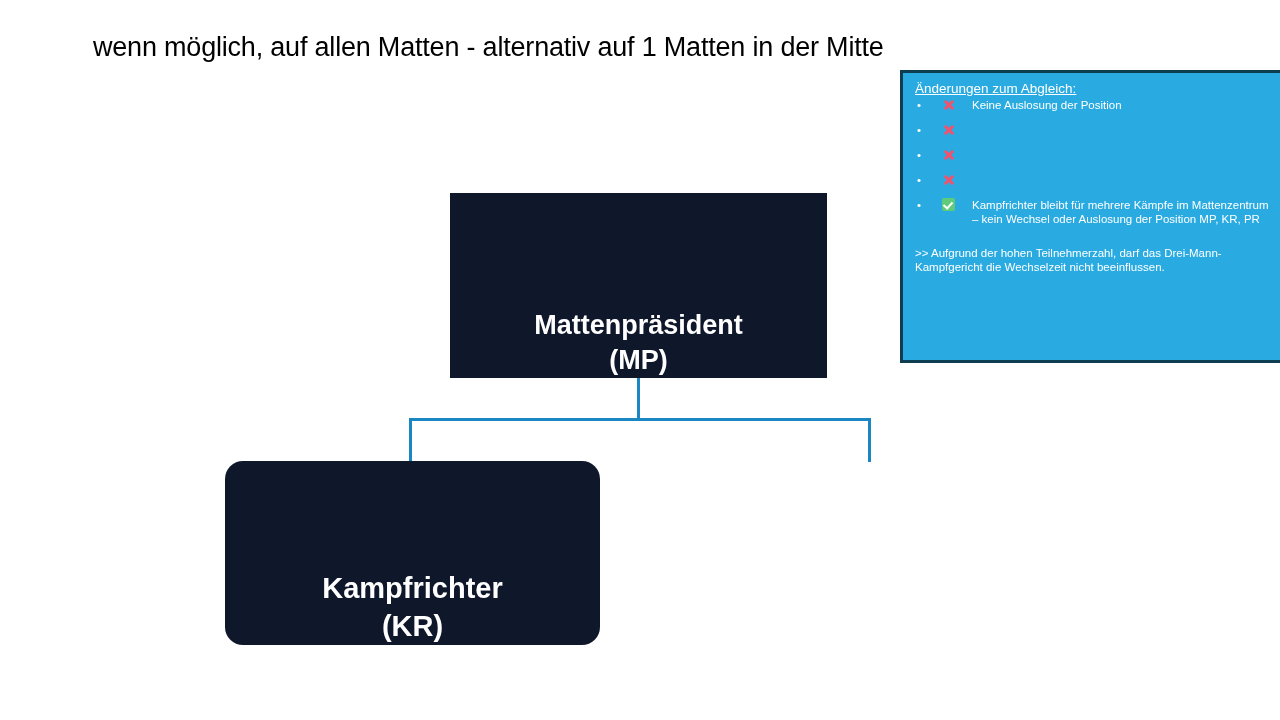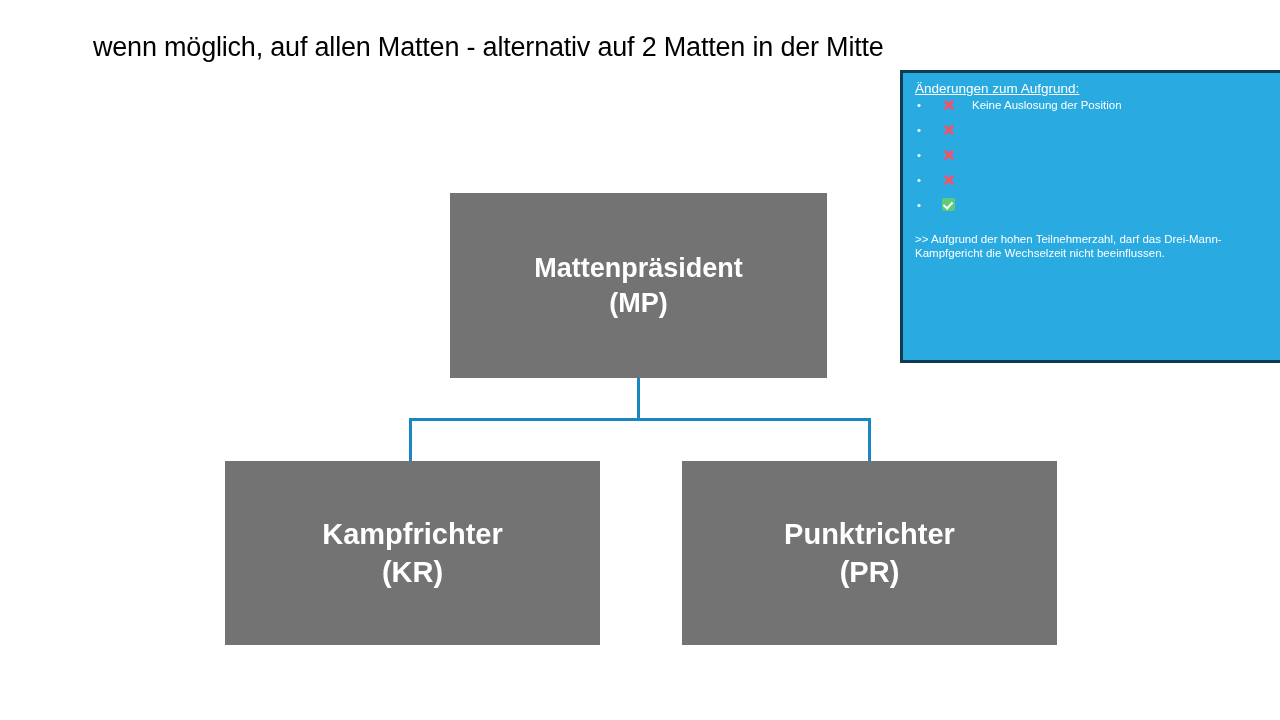--- a/index.html
+++ b/index.html
@@ -228,7 +228,7 @@
 <body>
 
 <div id="title-block">
-  <div id="page-subtitle">wenn möglich, auf allen Matten - alternativ auf 2 Matten in der Mitte</div>
+  <div id="page-subtitle">wenn möglich, auf allen Matten - alternativ auf 1 Matten in der Mitte</div>
 </div>
 
 <div id="org-chart">

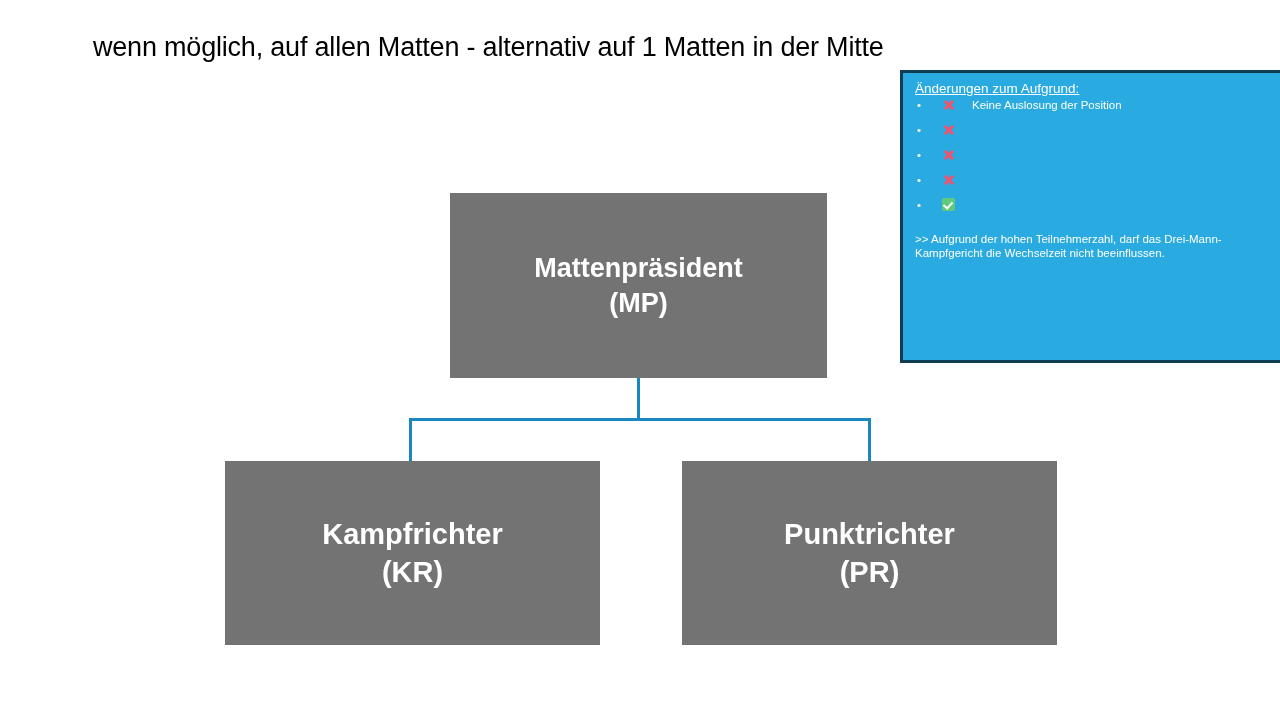--- a/index.html
+++ b/index.html
@@ -255,7 +255,7 @@
 </div>
 
 <div id="notes-panel">
-  <div id="notes-title">Änderungen zum Aufgrund:</div>
+  <div id="notes-title">Änderungen zum Abgleich:</div>
 
   <div class="note-item">
     <span class="note-bullet">•</span>

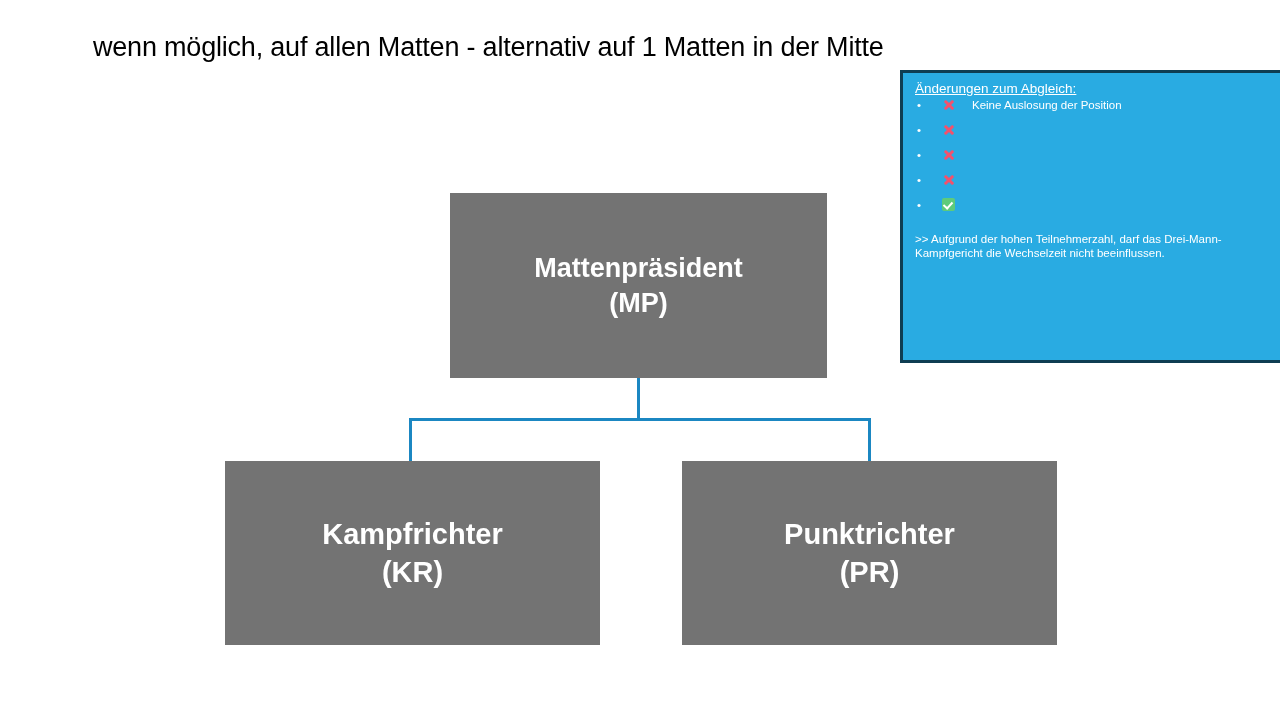--- a/index.html
+++ b/index.html
@@ -281,6 +281,7 @@
   <div class="note-item">
     <span class="note-bullet">•</span>
     <span class="note-icon"><span class="mark-check"></span></span>
+    <span class="note-text">Kampfrichter bleibt für mehrere Kämpfe im Mattenzentrum – kein Wechsel oder Auslosung der Position MP, KR, PR</span>
   </div>
 
   <div id="notes-footer">&gt;&gt; Aufgrund der hohen Teilnehmerzahl, darf das Drei-Mann-Kampfgericht die Wechselzeit nicht beeinflussen.</div>

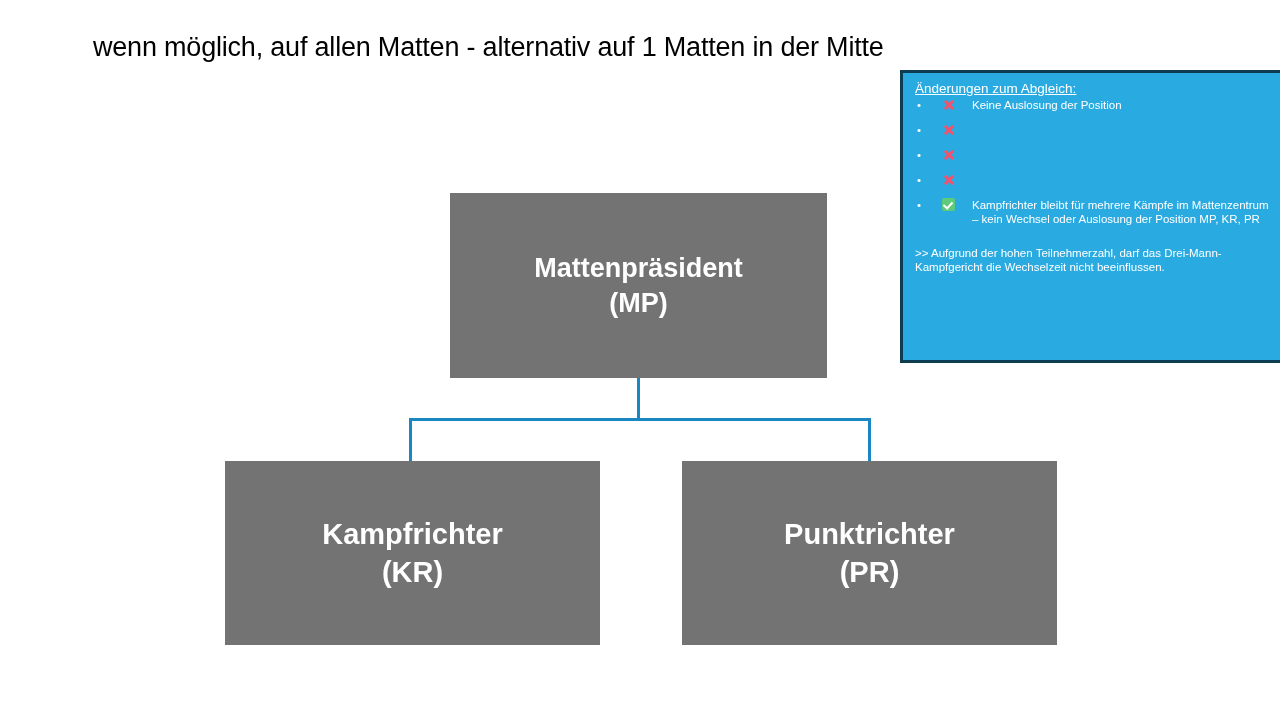--- a/index.html
+++ b/index.html
@@ -54,9 +54,9 @@
   }
   .node-box {
     position: absolute;
-    background: #737373;
+    background: #0f172a;
     display: flex;
-    align-items: center;
+    align-items: flex-end;
     justify-content: center;
     text-align: center;
     pointer-events: auto;

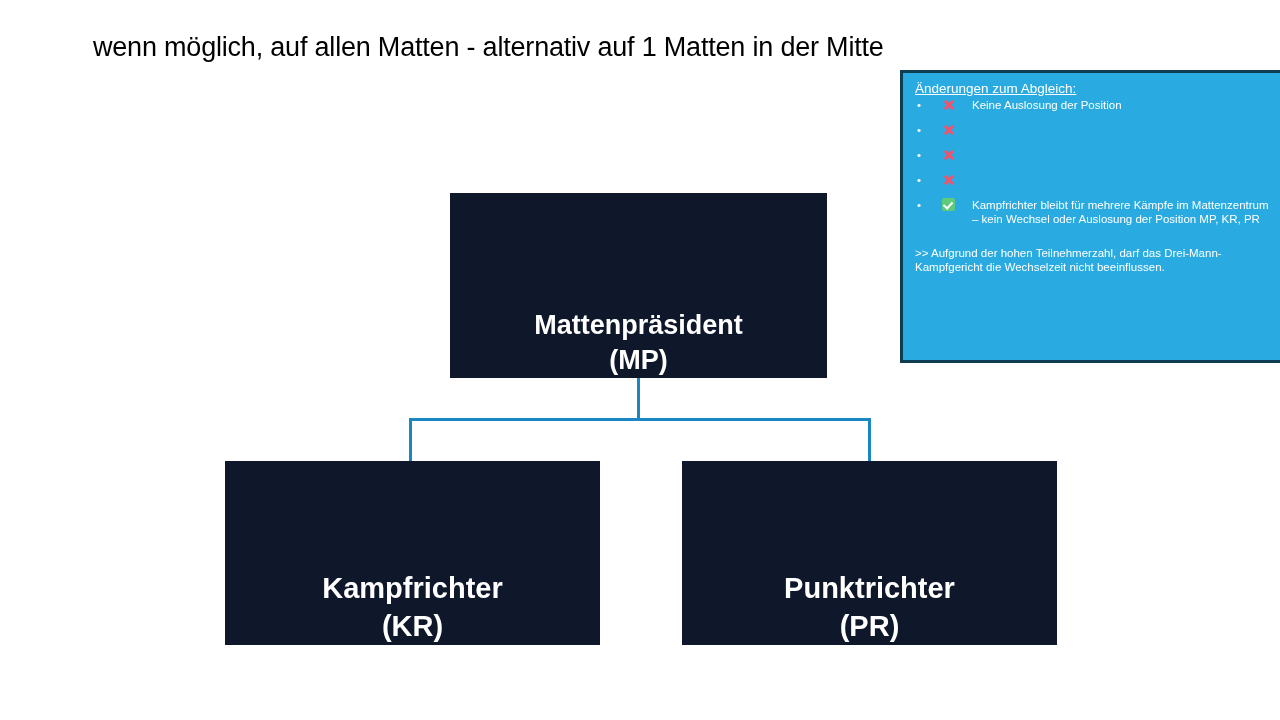--- a/index.html
+++ b/index.html
@@ -81,6 +81,7 @@
     top: 461px;
     width: 375px;
     height: 184px;
+    border-radius: 18px;
   }
   #node-pr {
     left: 682px;

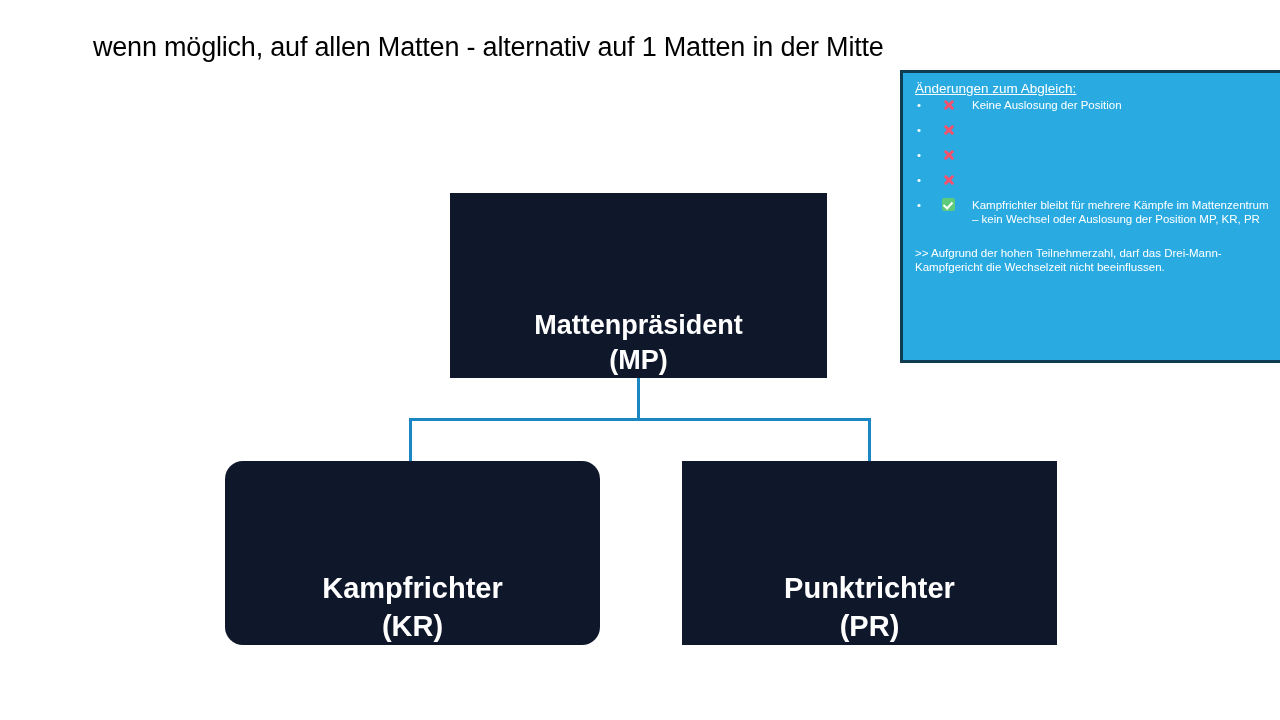--- a/index.html
+++ b/index.html
@@ -249,10 +249,6 @@
 (KR)</span>
   </div>
 
-  <div class="node-box" id="node-pr">
-    <span class="node-label">Punktrichter
-(PR)</span>
-  </div>
 </div>
 
 <div id="notes-panel">

